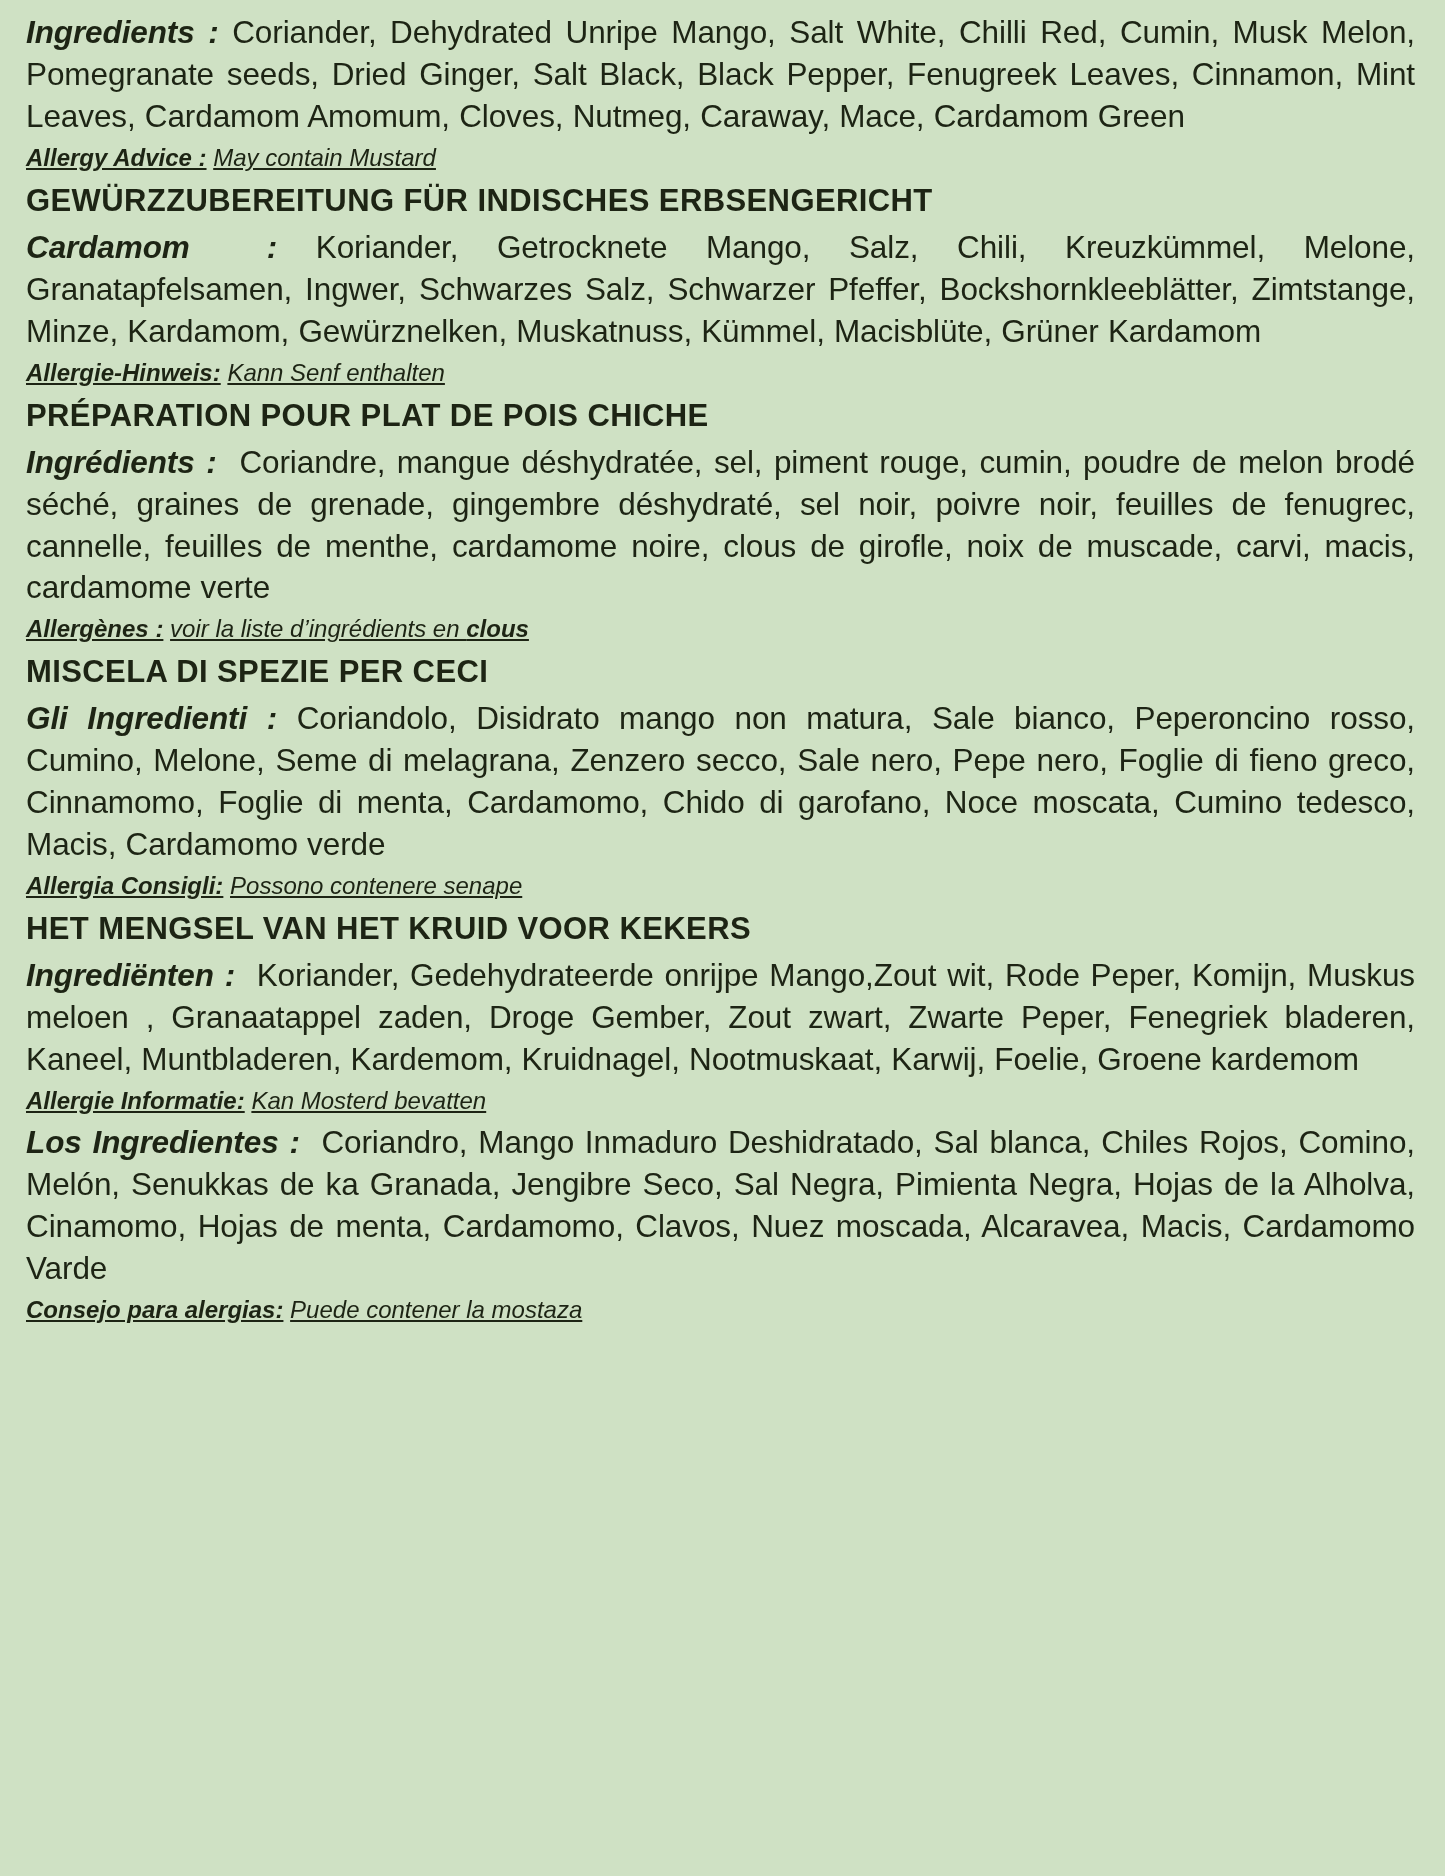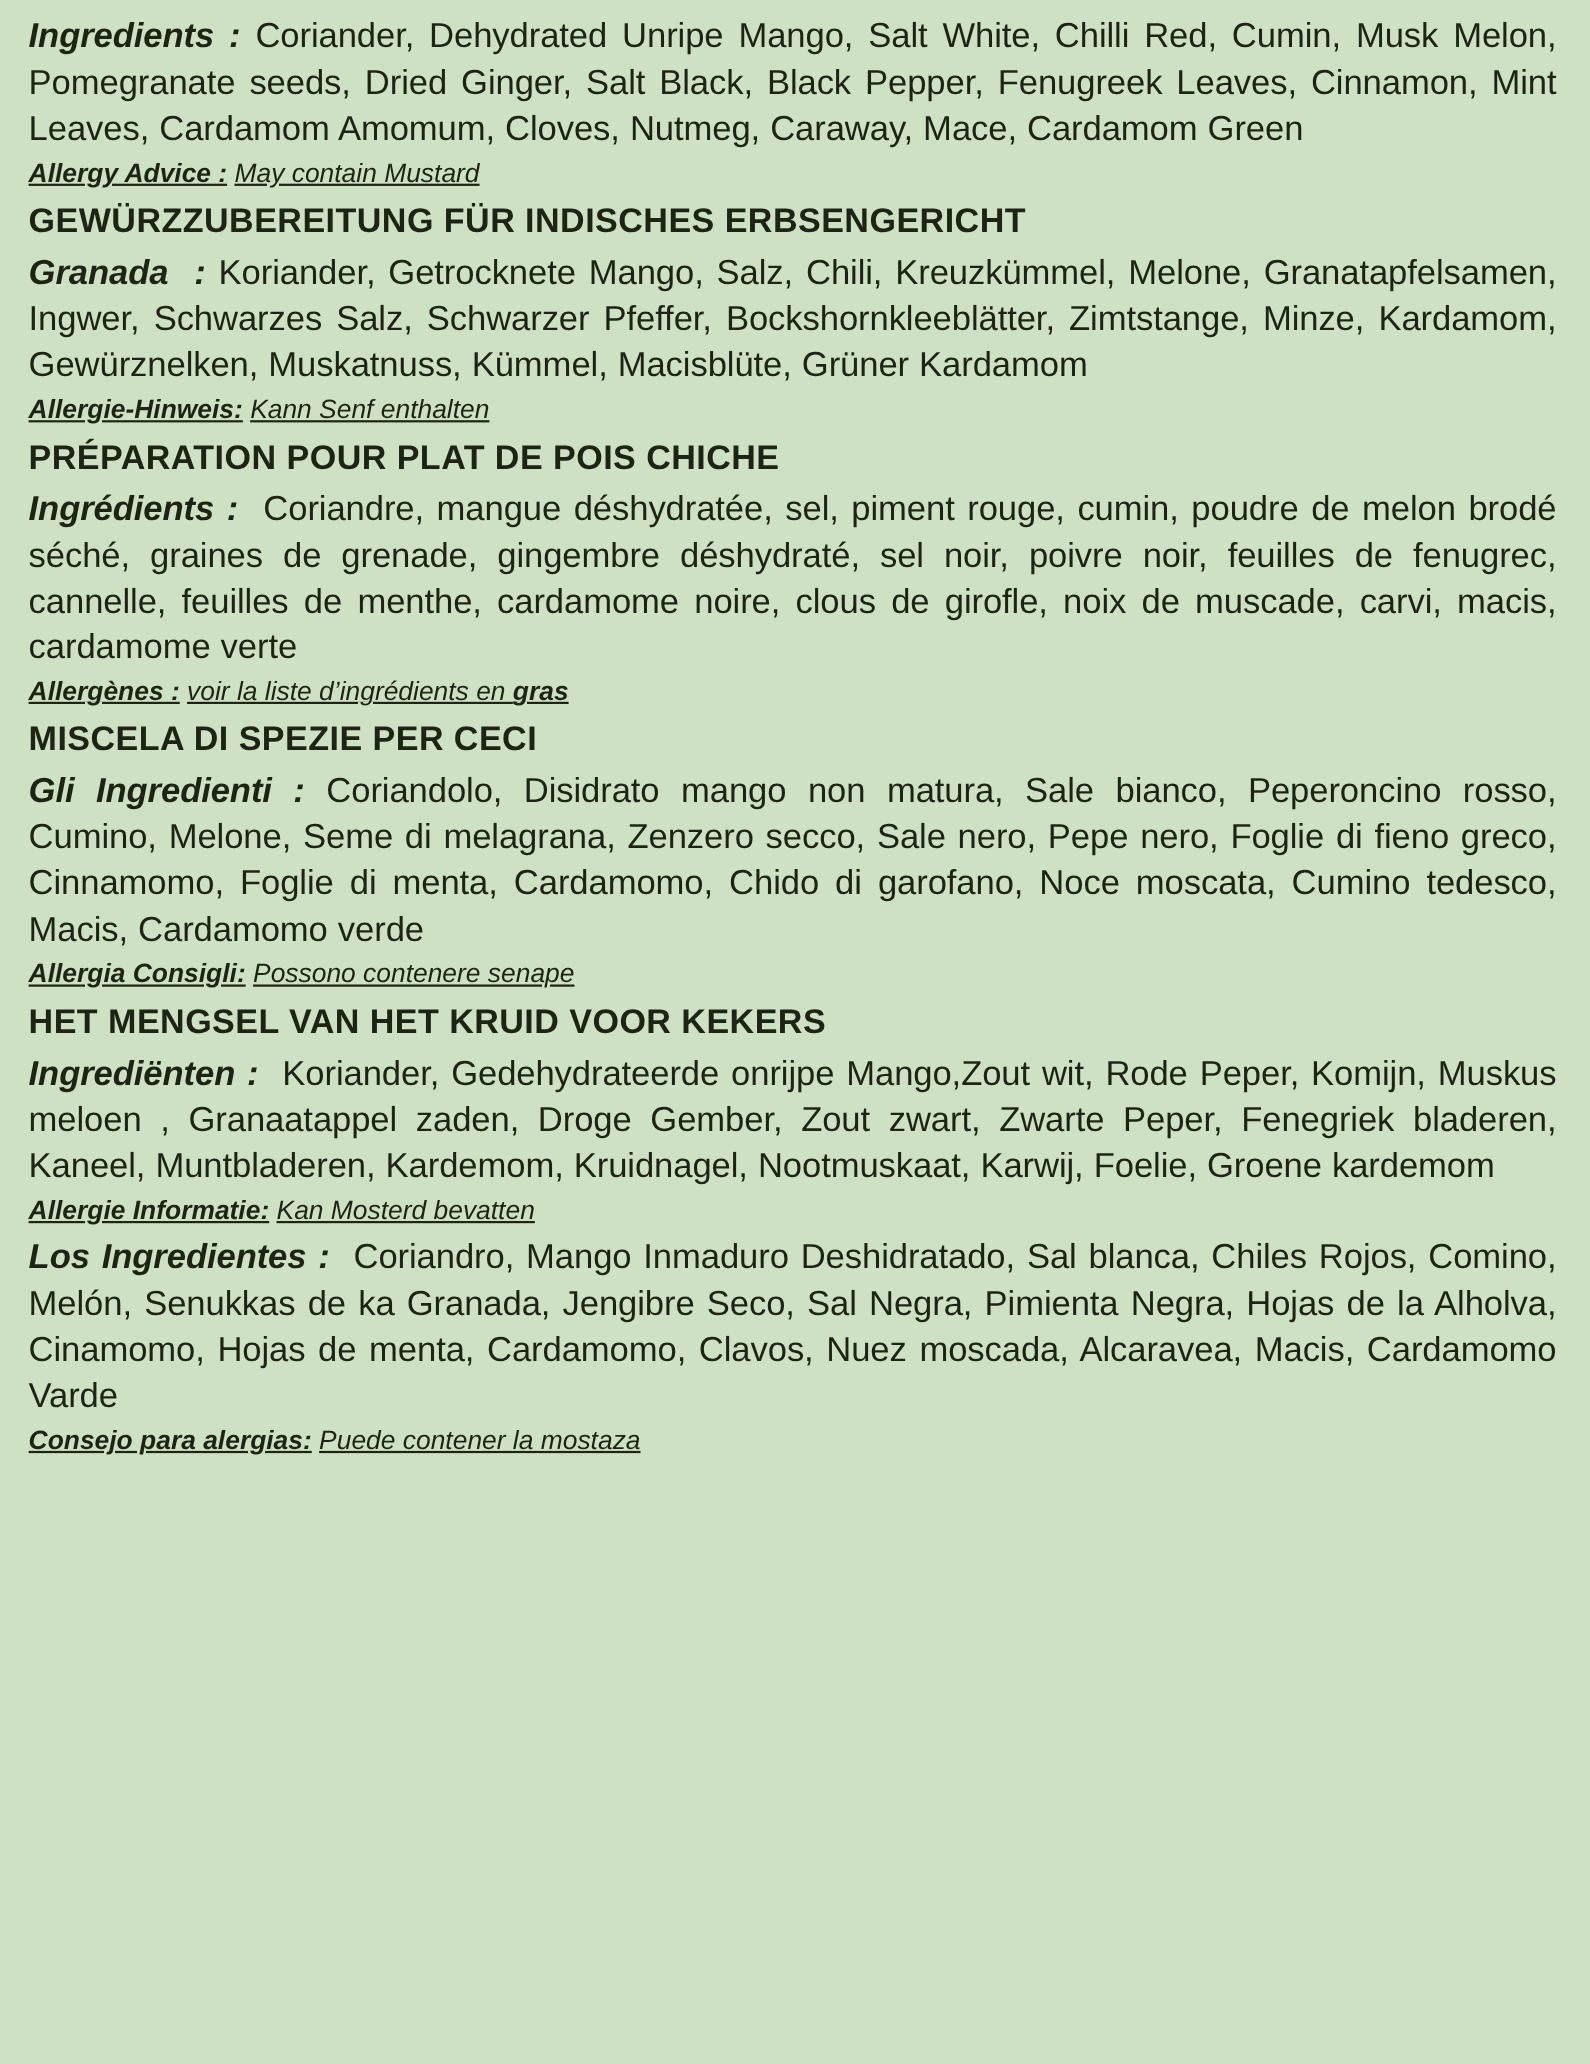--- a/index.html
+++ b/index.html
@@ -83,7 +83,7 @@
 
   <div class="block">
     <div class="heading">GEWÜRZZUBEREITUNG FÜR INDISCHES ERBSENGERICHT</div>
-    <p class="para justify"><span class="lead">Granada</span><span class="lead">&nbsp;&nbsp;</span><span class="lead">:</span> <span>Koriander, Getrocknete Mango, Salz, Chili, Kreuzkümmel, Melone, Granatapfelsamen, Ingwer, Schwarzes Salz, Schwarzer Pfeffer, Bockshornkleeblätter, Zimtstange, Minze, Kardamom, Gewürznelken, Muskatnuss, Kümmel, Macisblüte, Grüner Kardamom</span></p>
+    <p class="para justify"><span class="lead">Cardamom</span><span class="lead">&nbsp;&nbsp;</span><span class="lead">:</span> <span>Koriander, Getrocknete Mango, Salz, Chili, Kreuzkümmel, Melone, Granatapfelsamen, Ingwer, Schwarzes Salz, Schwarzer Pfeffer, Bockshornkleeblätter, Zimtstange, Minze, Kardamom, Gewürznelken, Muskatnuss, Kümmel, Macisblüte, Grüner Kardamom</span></p>
     <p class="allergy"><span class="alead">Allergie-Hinweis:</span> <span class="atext">Kann Senf enthalten</span></p>
   </div>
 

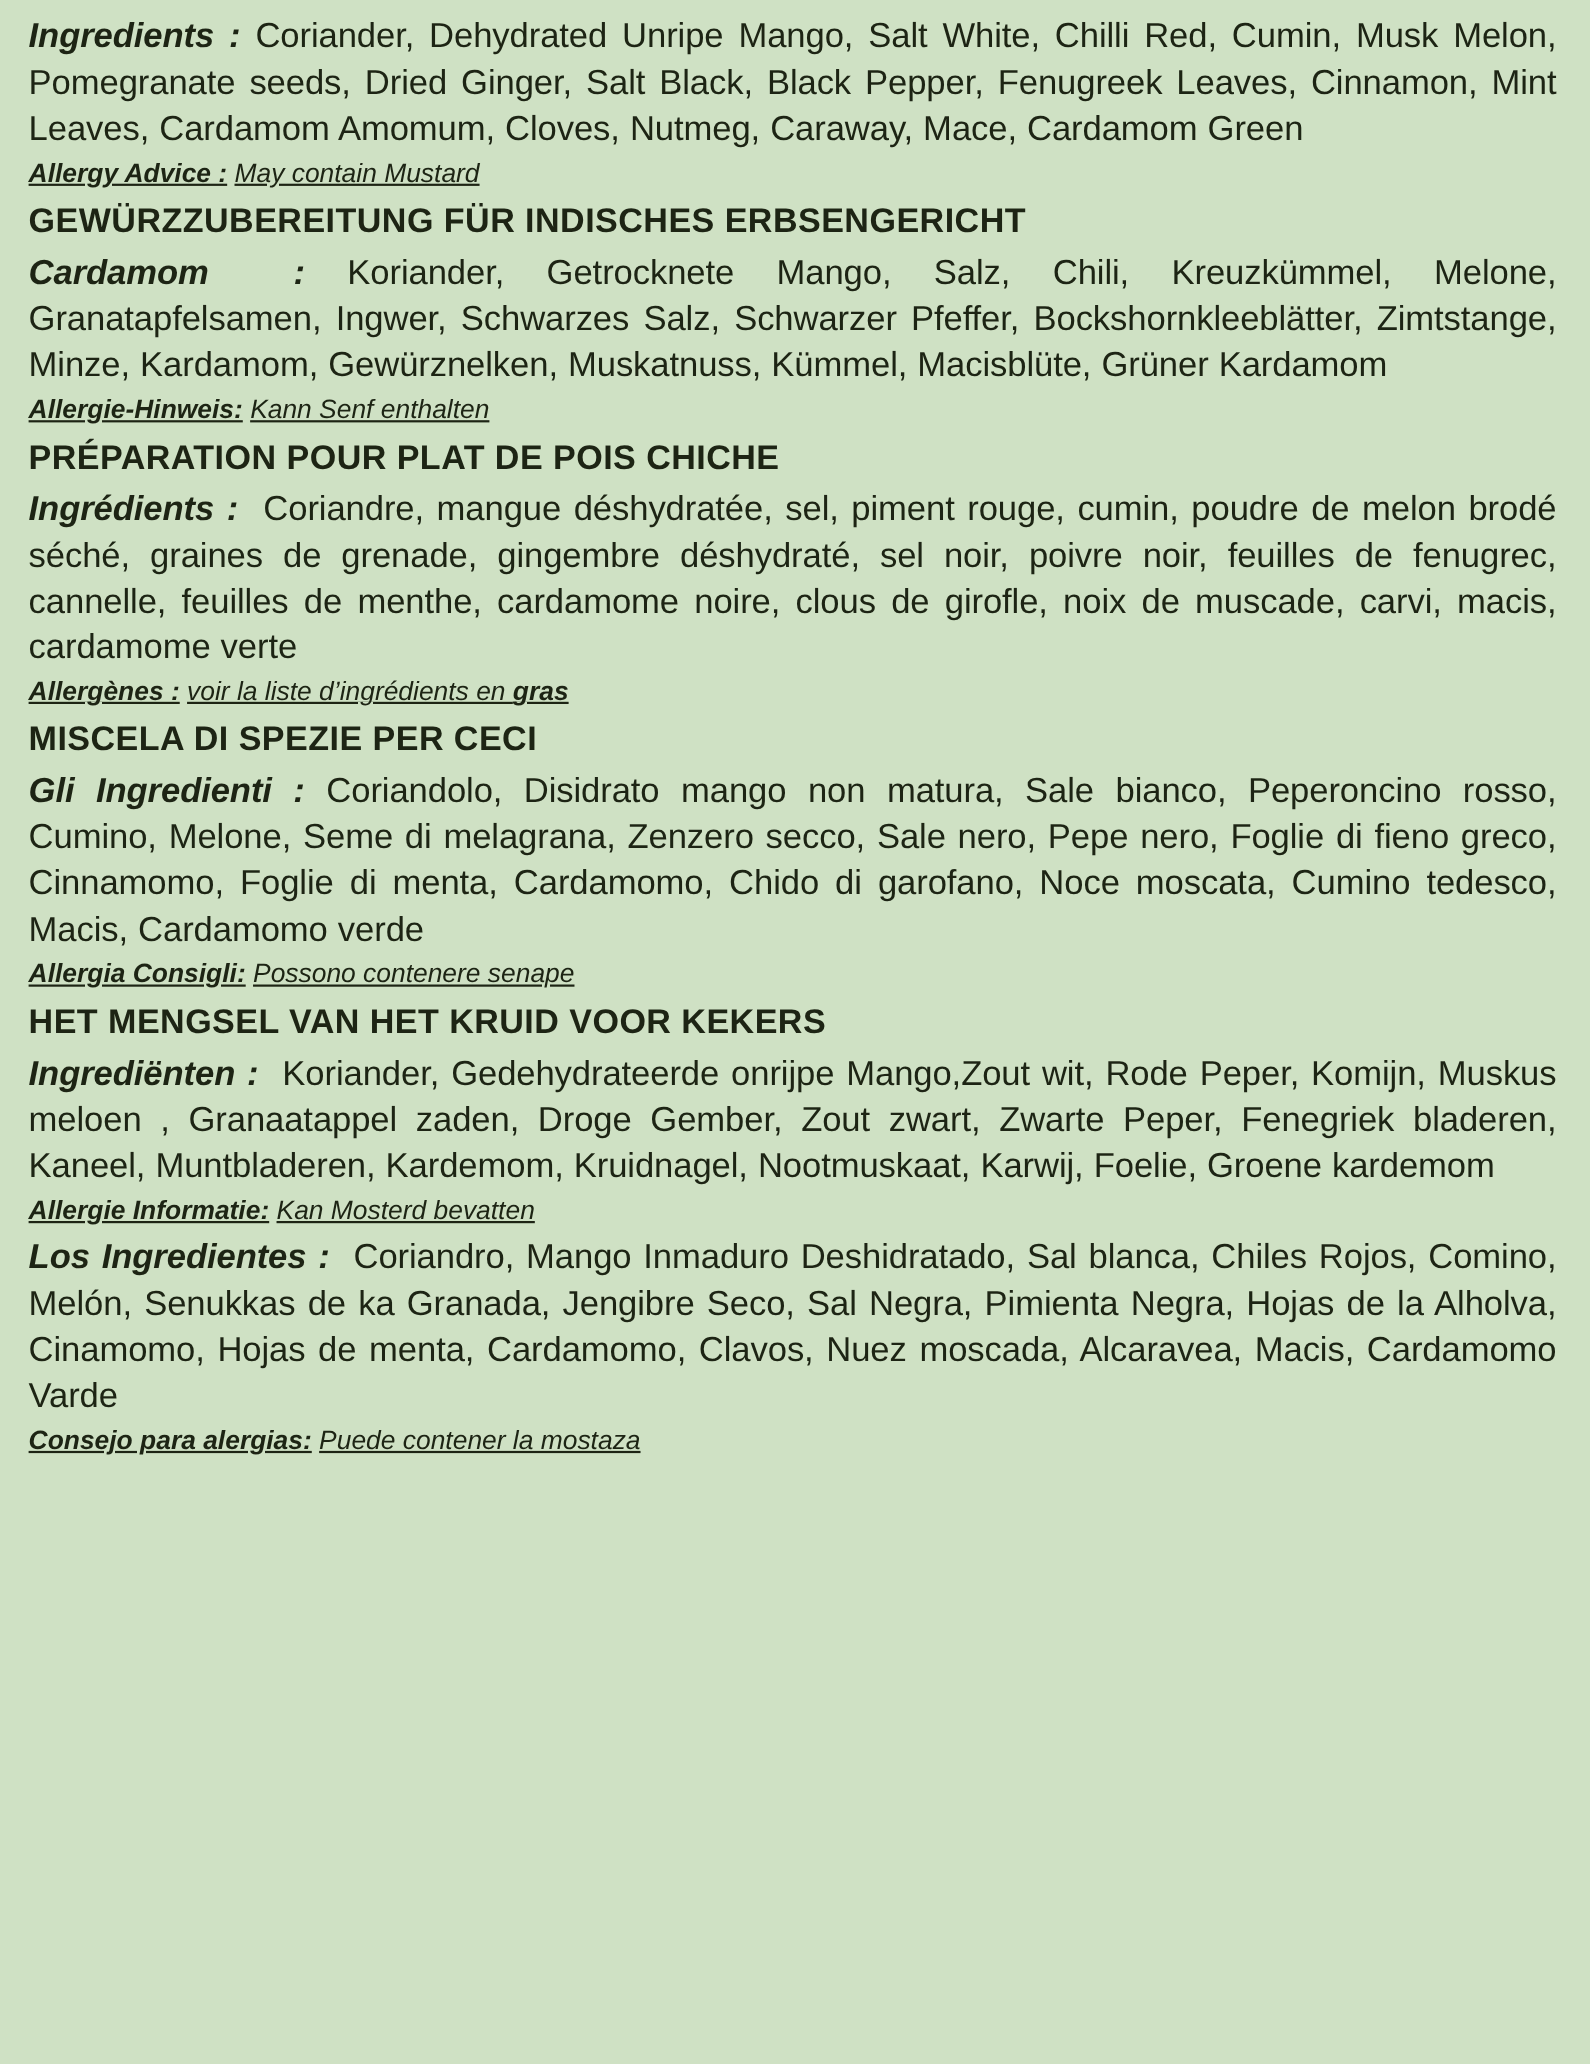--- a/index.html
+++ b/index.html
@@ -90,7 +90,7 @@
   <div class="block">
     <div class="heading">PRÉPARATION POUR PLAT DE POIS CHICHE</div>
     <p class="para justify"><span class="lead">Ingrédients</span><span class="lead">&nbsp;</span><span class="lead">:</span>&nbsp; <span>Coriandre, mangue déshydratée, sel, piment rouge, cumin, poudre de melon brodé séché, graines de grenade, gingembre déshydraté, sel noir, poivre noir, feuilles de fenugrec, cannelle, feuilles de menthe, cardamome noire, clous de girofle, noix de muscade, carvi, macis, cardamome verte</span></p>
-    <p class="allergy"><span class="alead">Allergènes :</span> <span class="atext"><span>voir la liste d’ingrédients en </span><b>gras</b></span></p>
+    <p class="allergy"><span class="alead">Allergènes :</span> <span class="atext"><span>voir la liste d’ingrédients en </span><b>clous</b></span></p>
   </div>
 
   <div class="block">

